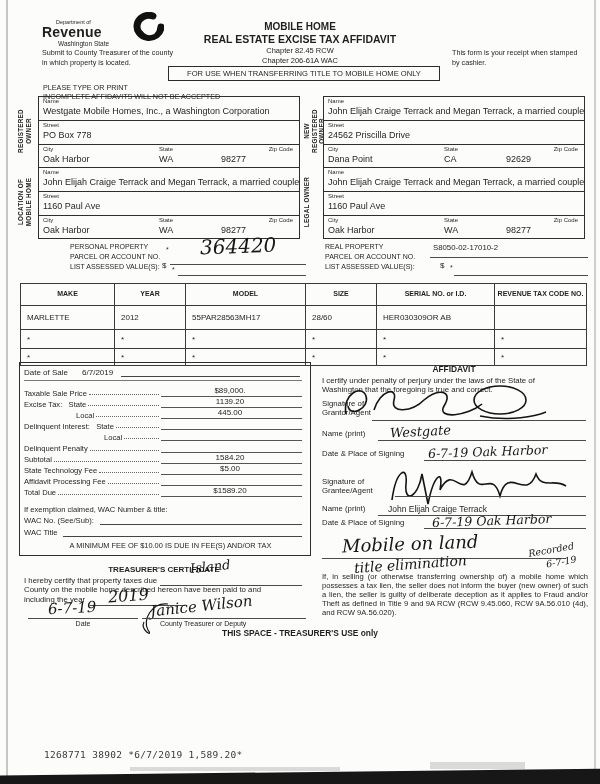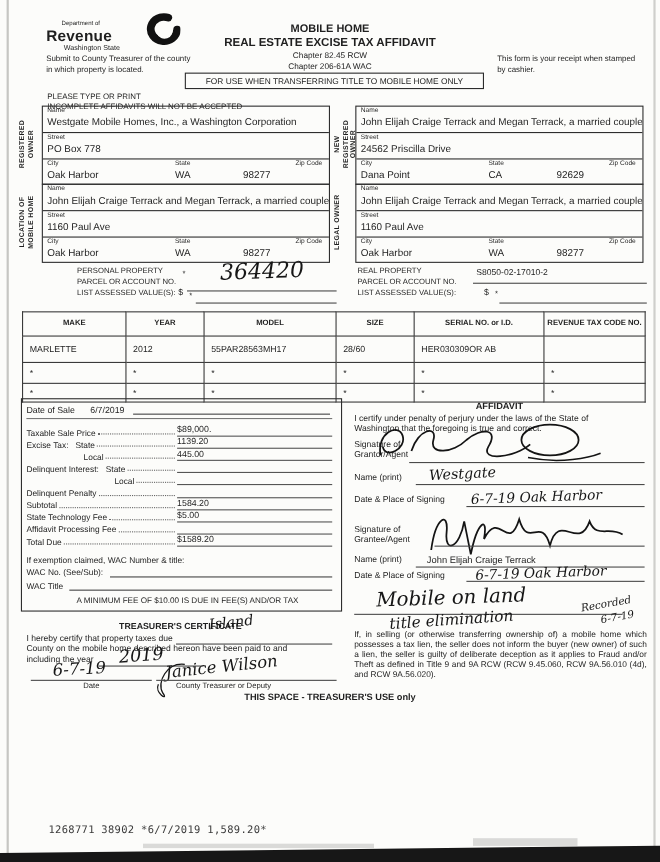--- a/index.html
+++ b/index.html
@@ -57,7 +57,7 @@
   .frow{display:flex;align-items:flex-end;height:11.1px;}
   .frow .lab{font-size:7.6px;white-space:pre;line-height:1;}
   .frow .dots{flex:1;border-bottom:1px dotted #666;margin:0 2px 2px 2px;height:1px;}
-  .frow .val{width:138px;border-bottom:1.4px solid #555;font-size:8px;text-align:left;
+  .frow .val{width:138px;border-bottom:1.4px solid #555;font-size:8px;text-align:center;
              padding:0 3px 0 0;line-height:10px;height:10px;}
   .ind2{padding-left:52px;} .ind3{padding-left:80px;}
   .wacrow{display:flex;align-items:flex-end;font-size:7.6px;}

